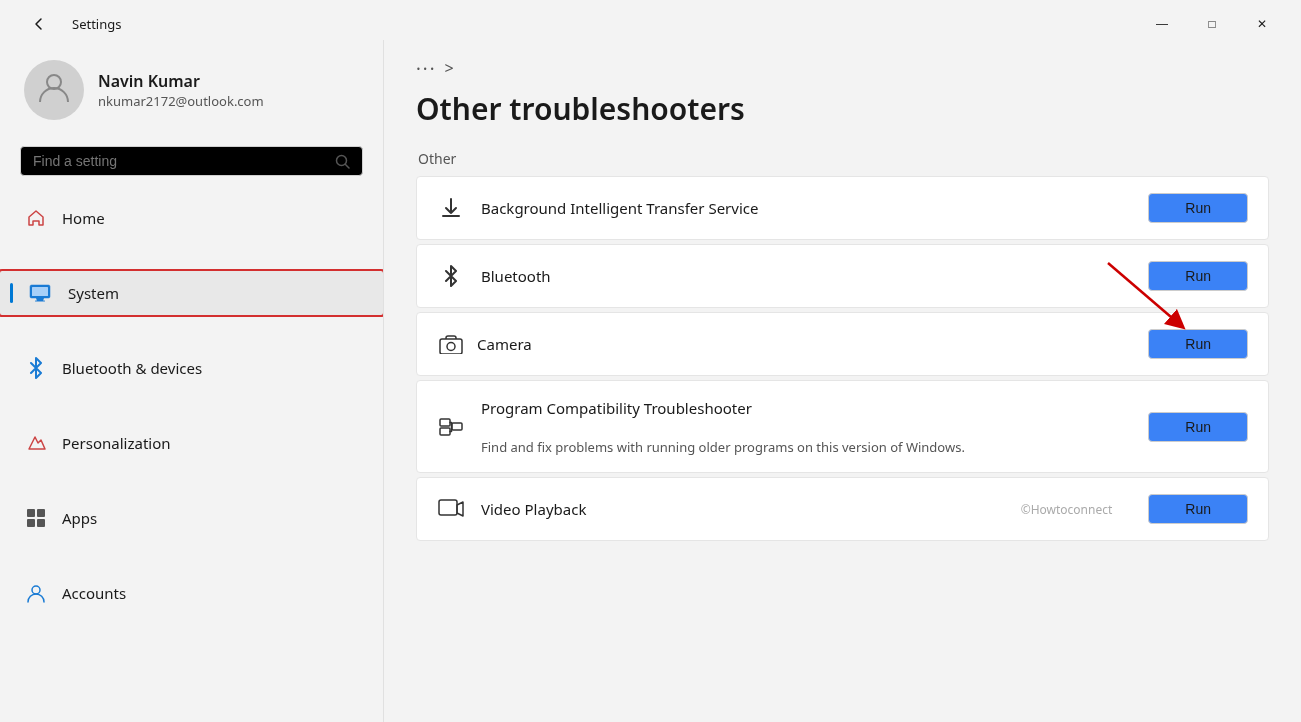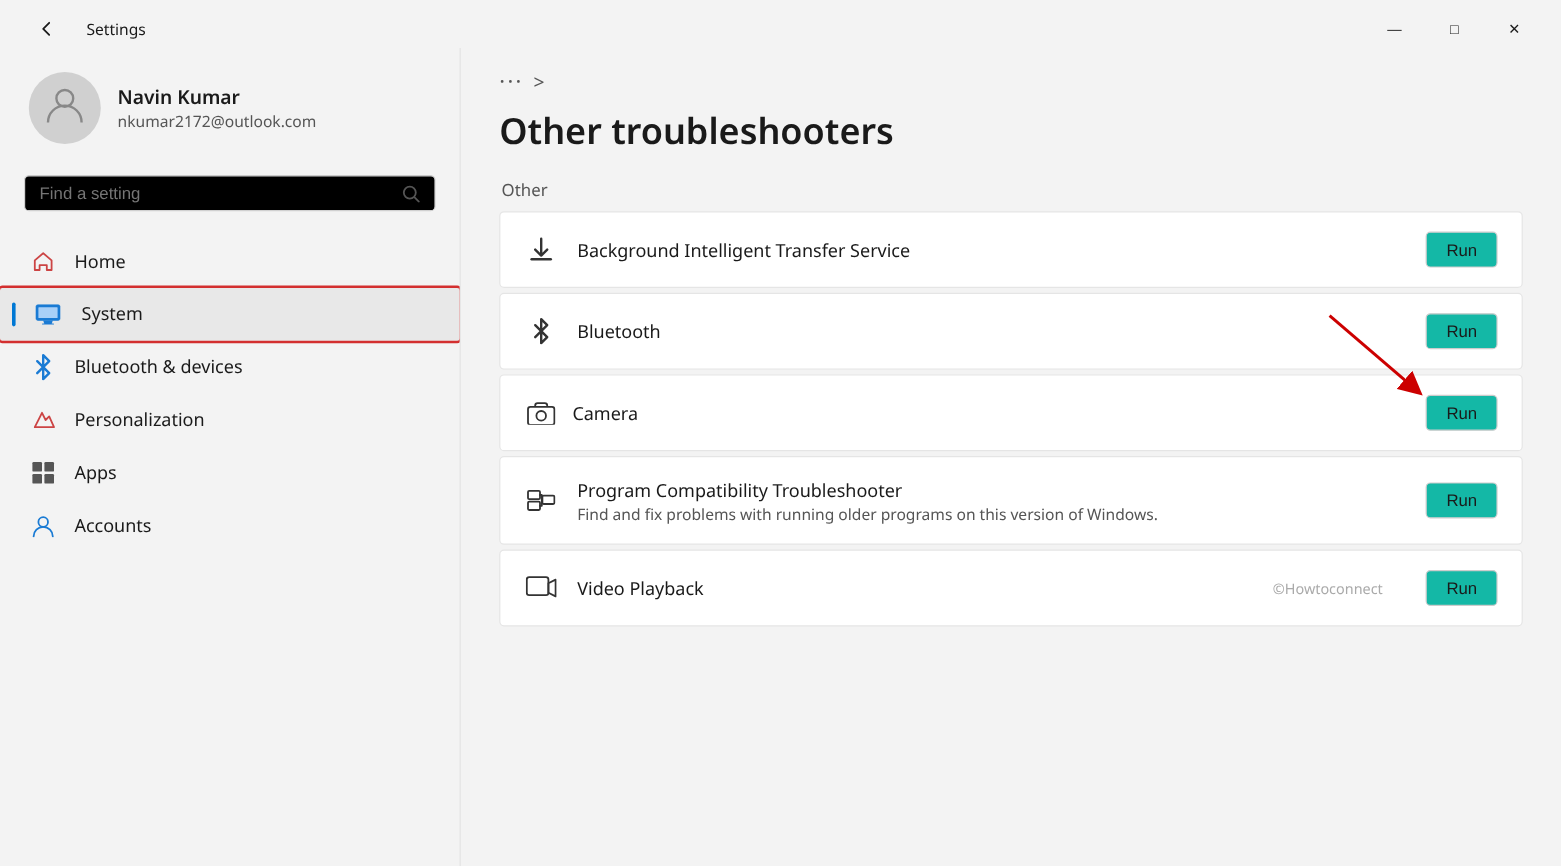--- a/index.html
+++ b/index.html
@@ -140,6 +140,7 @@
       display: flex;
       flex-direction: column;
       padding: 4px 0;
+      gap: 31px;
     }
     .nav-item {
       display: flex;

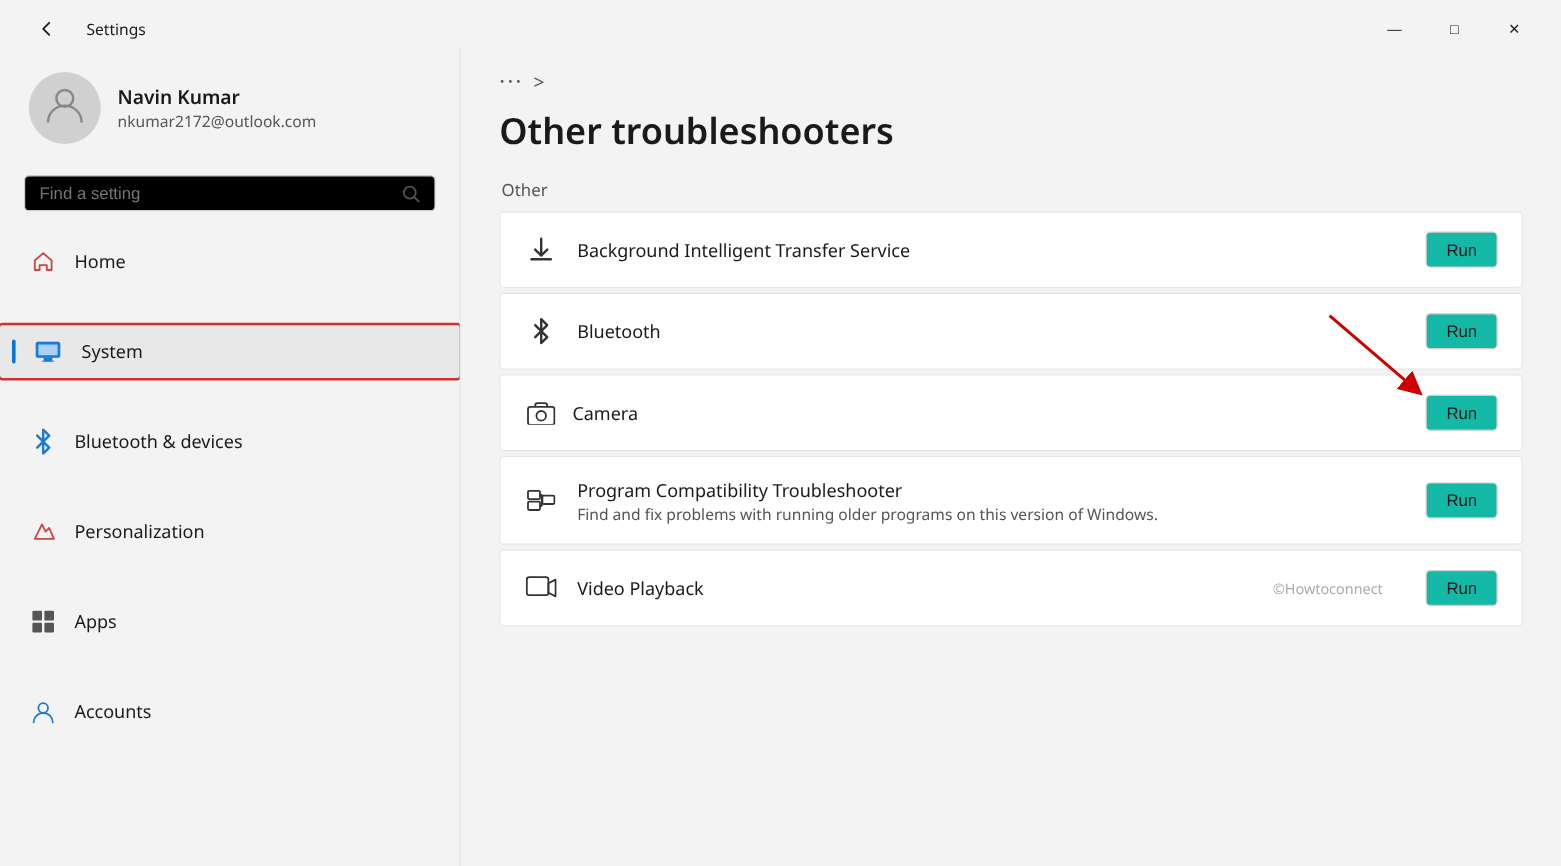--- a/index.html
+++ b/index.html
@@ -271,8 +271,8 @@
       line-height: 1.4;
     }
     .run-btn {
-      padding: 6px 16px;
-      background: #14b8a6;
+      padding: 6px 36px;
+      background: #3b82f6;
       border: 1px solid #ccc;
       border-radius: 4px;
       font-size: 14px;

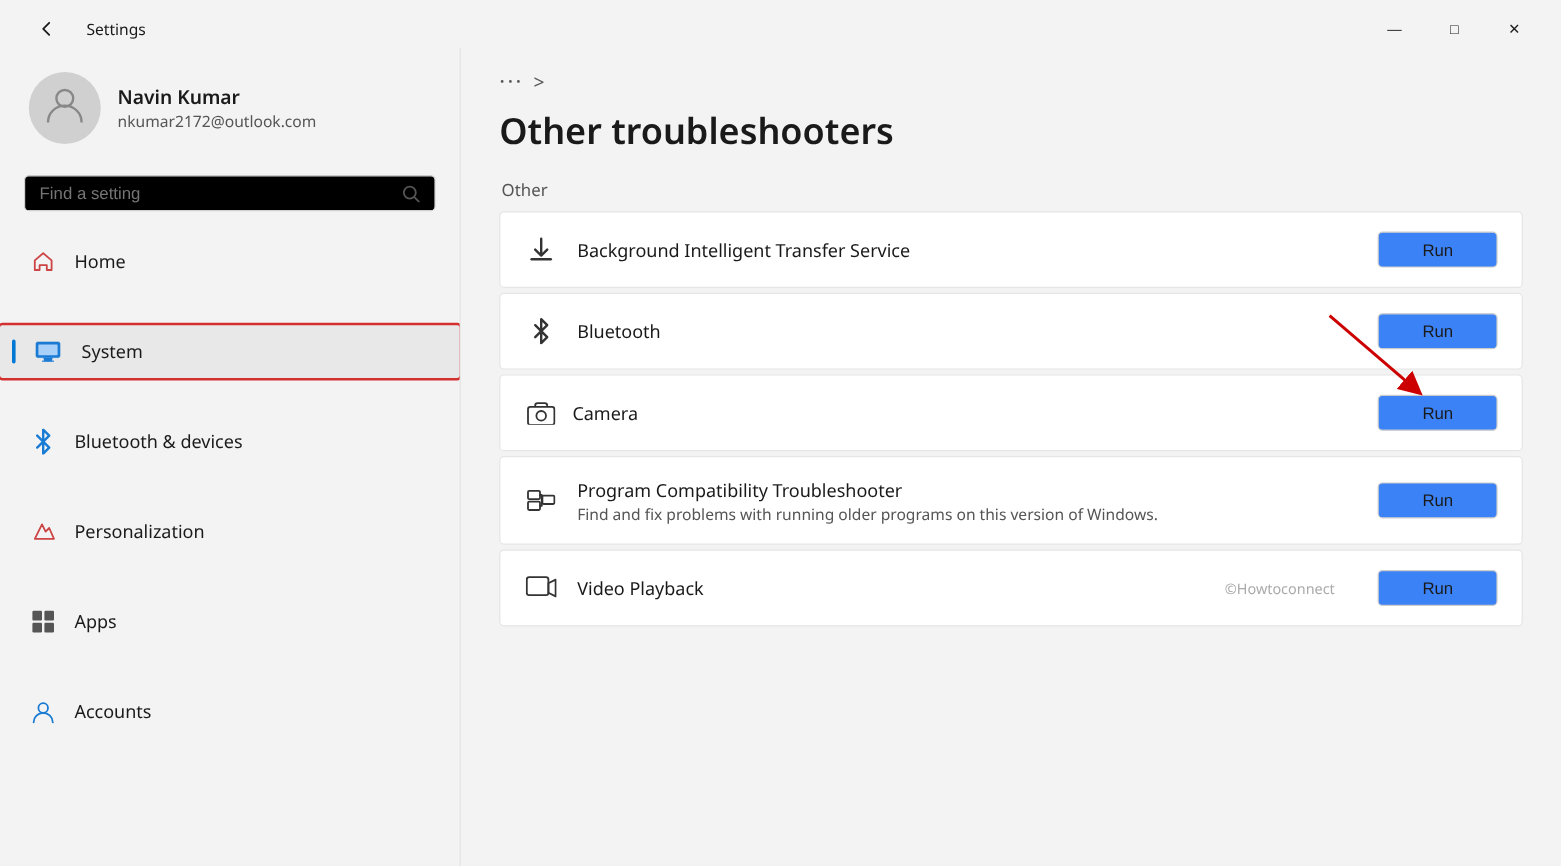--- a/index.html
+++ b/index.html
@@ -267,7 +267,7 @@
     .item-desc {
       font-size: 13px;
       color: #555;
-      margin-top: 0;
+      margin-top: 19px;
       line-height: 1.4;
     }
     .run-btn {

